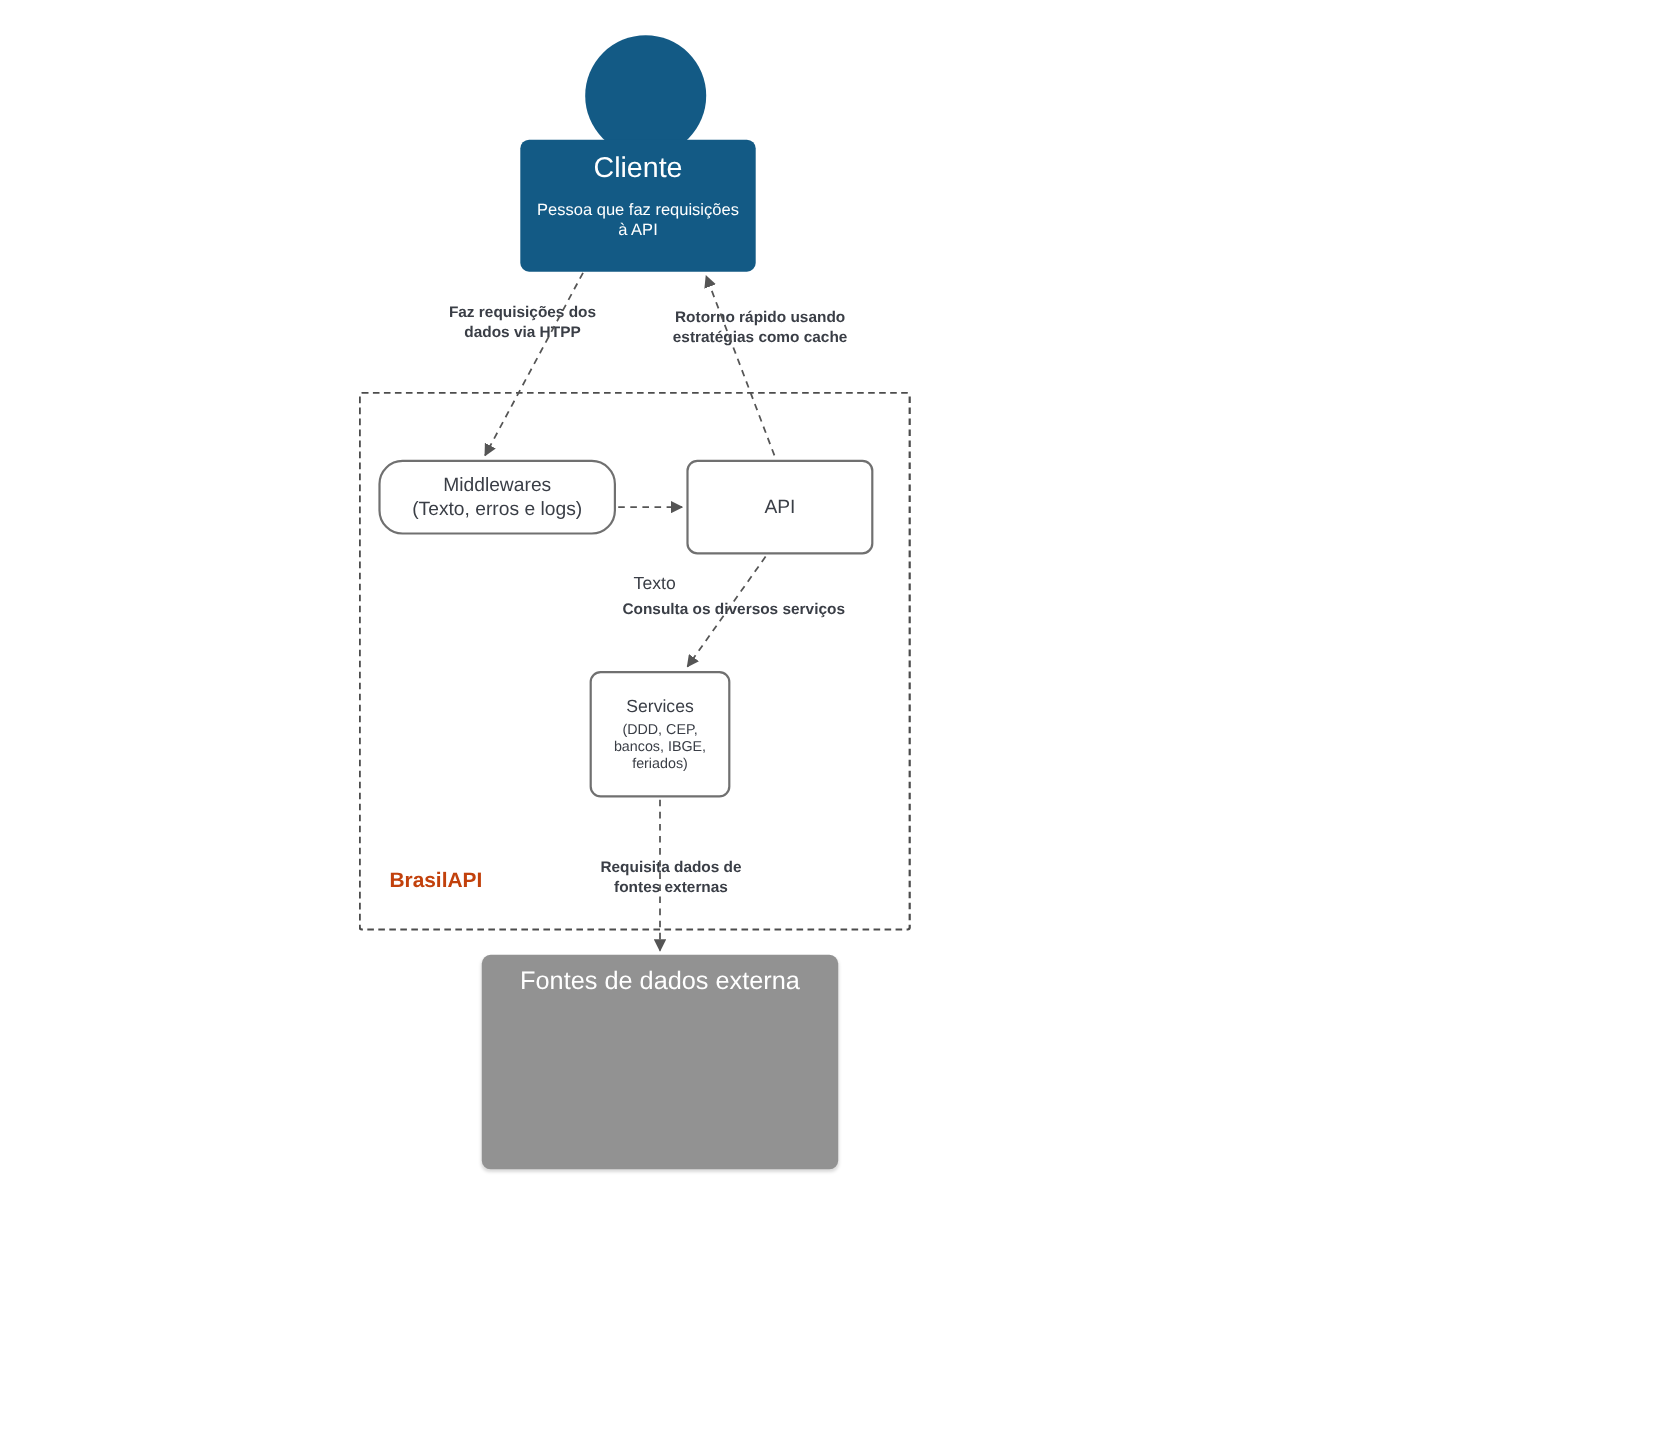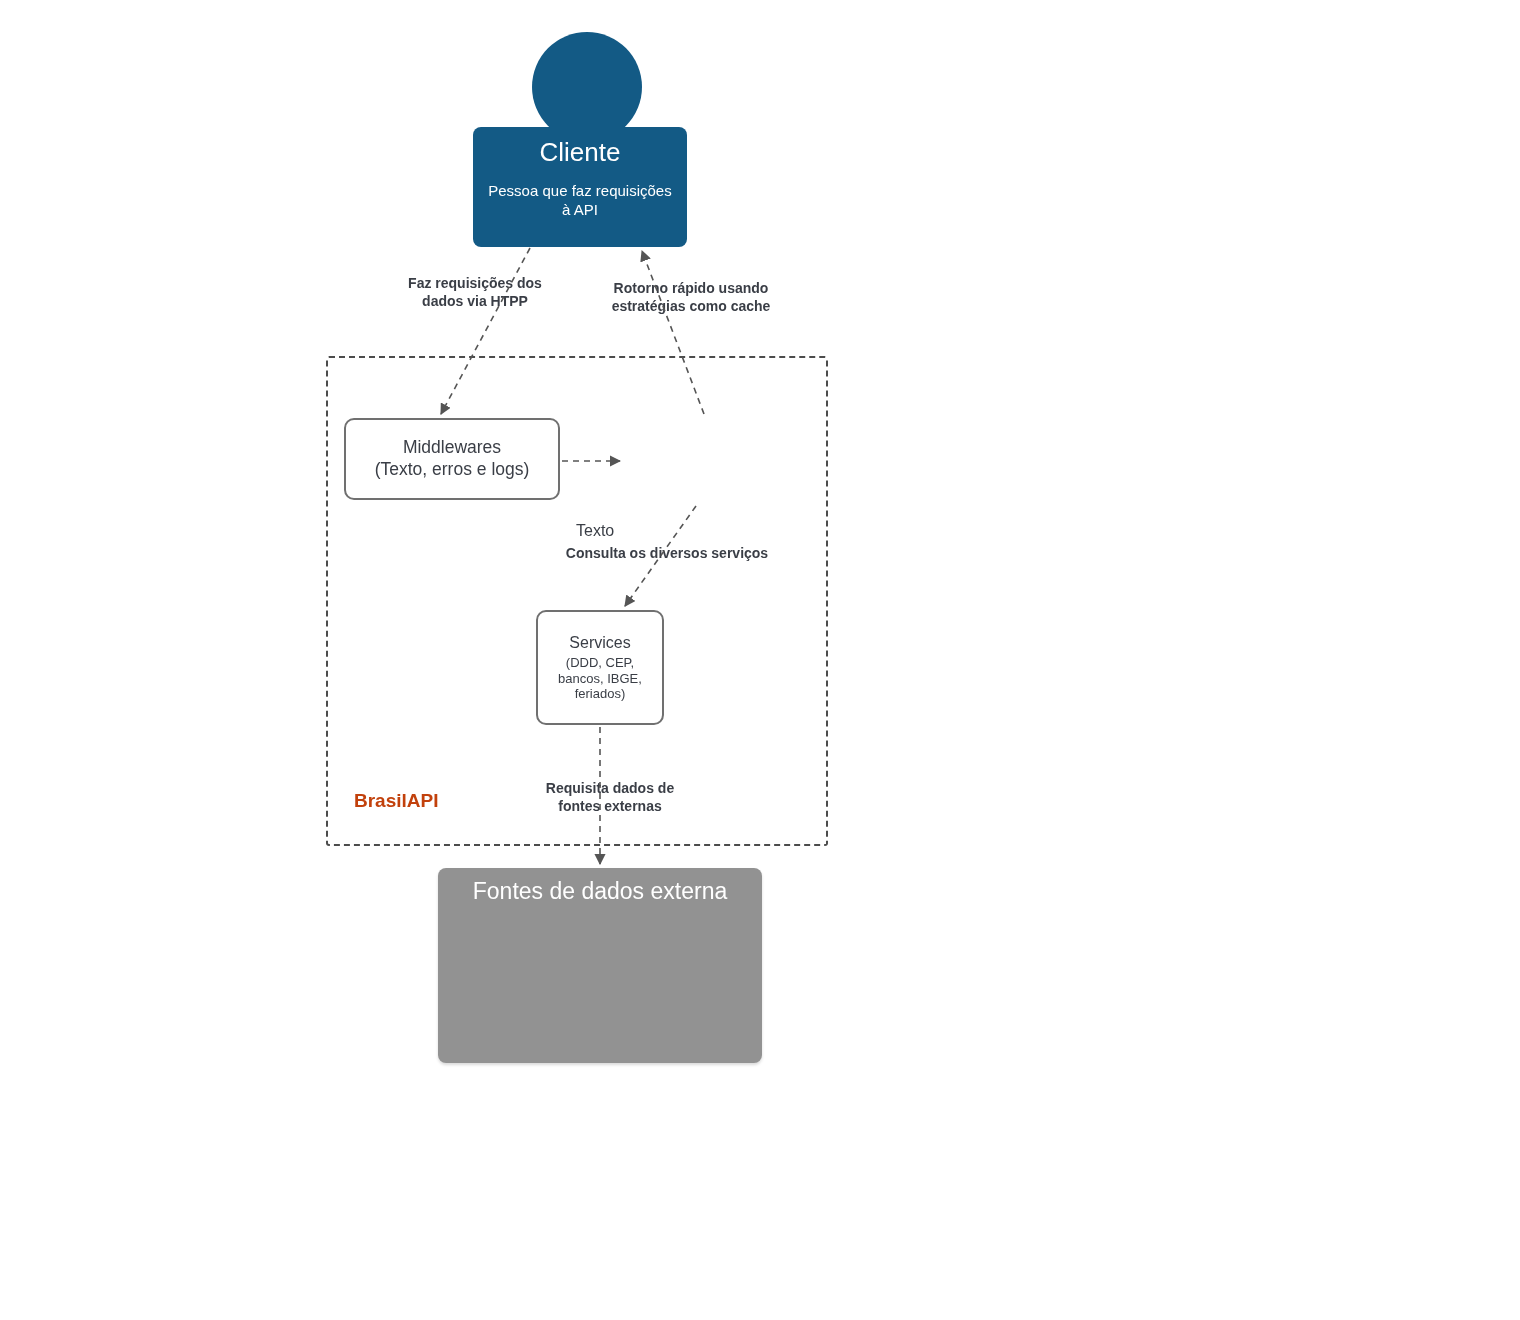--- a/index.html
+++ b/index.html
@@ -97,7 +97,7 @@
   <div class="dashed-container" style="left:326px; top:356px; width:502px; height:490px;"></div>
   <div class="container-label" style="left:354px; top:790px;">BrasilAPI</div>
 
-  <div class="box" style="left:344px; top:418px; width:216px; height:82px;">
+  <div class="box" style="left:344px; top:418px; width:216px; height:68px;border-radius:22px;">
     <div class="t1">Middlewares</div>
     <div class="t1">(Texto, erros e logs)</div>
   </div>

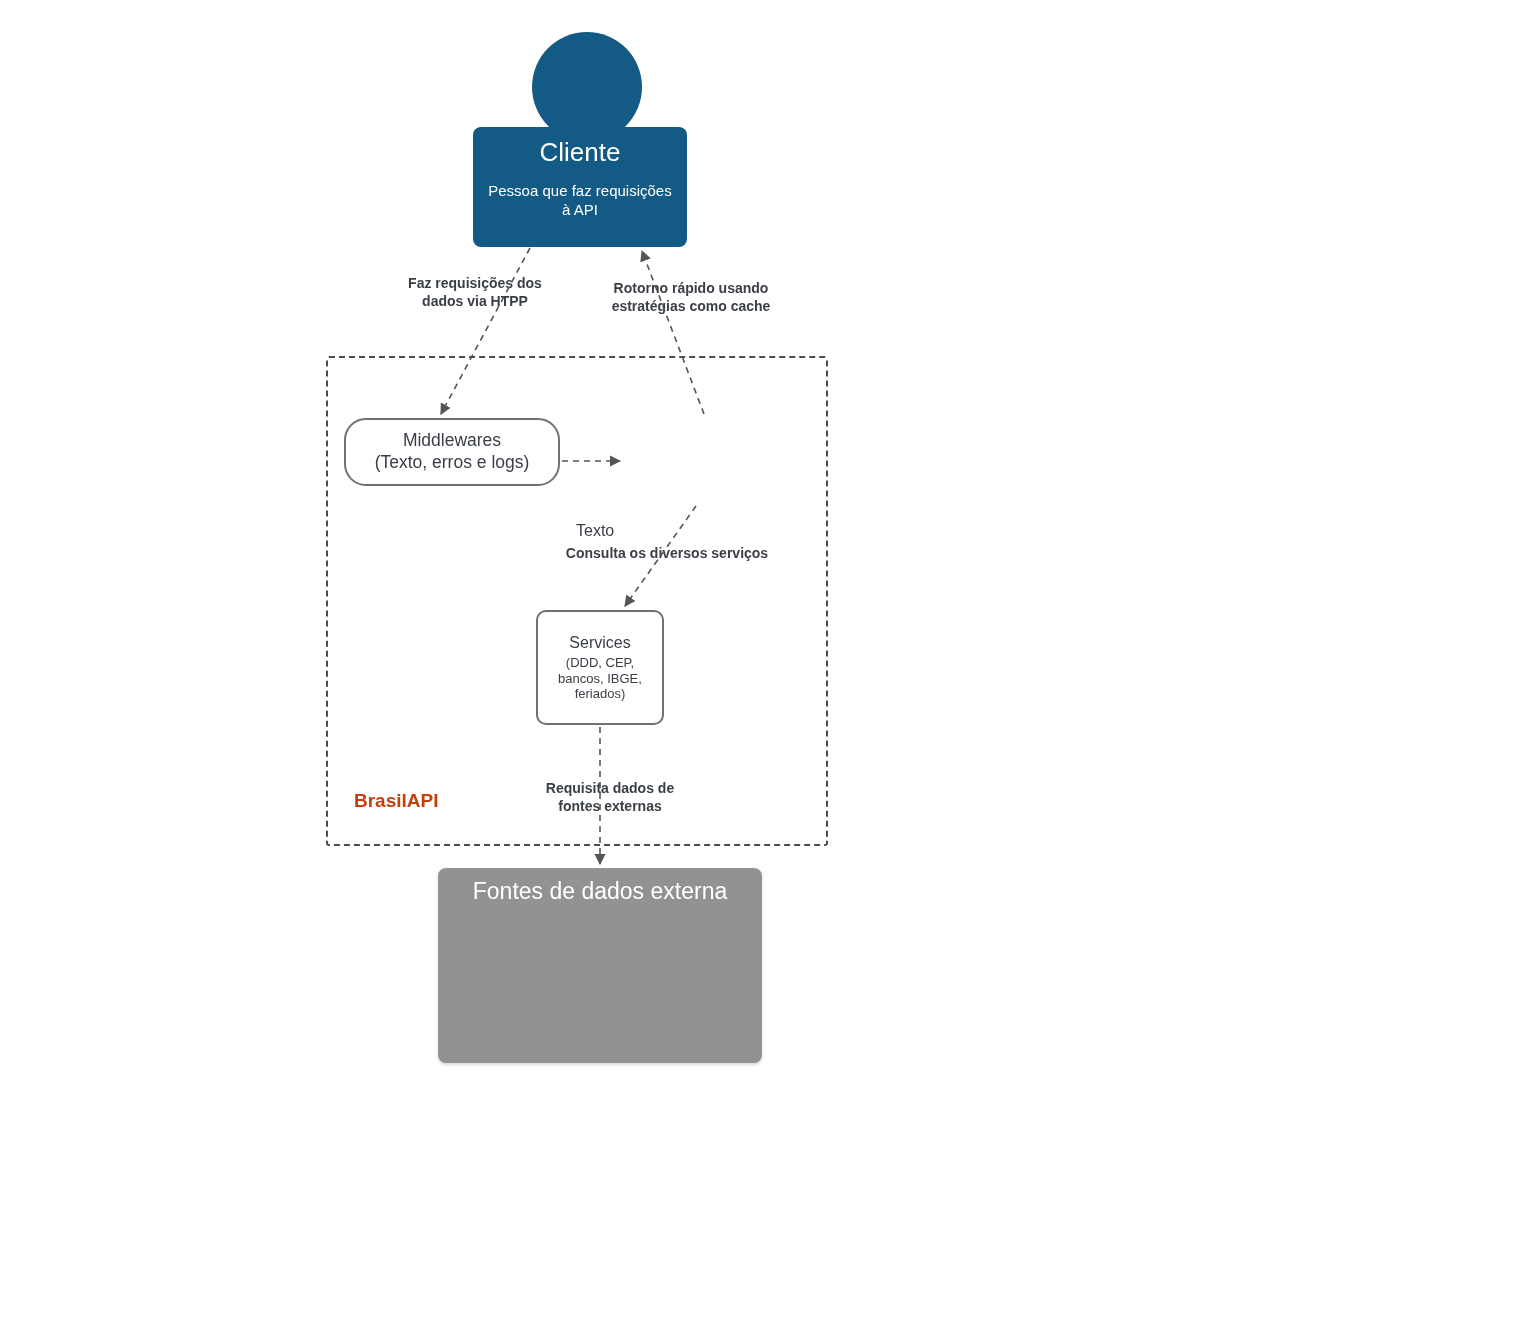--- a/index.html
+++ b/index.html
@@ -102,6 +102,9 @@
     <div class="t1">(Texto, erros e logs)</div>
   </div>
 
+  <div class="box" style="left:624px; top:418px; width:170px; height:86px;">
+    <div class="t1">API</div>
+  </div>
 
   <div class="box" style="left:536px; top:610px; width:128px; height:115px; padding:6px 6px;">
     <div class="t1" style="font-size:16px;">Services</div>

